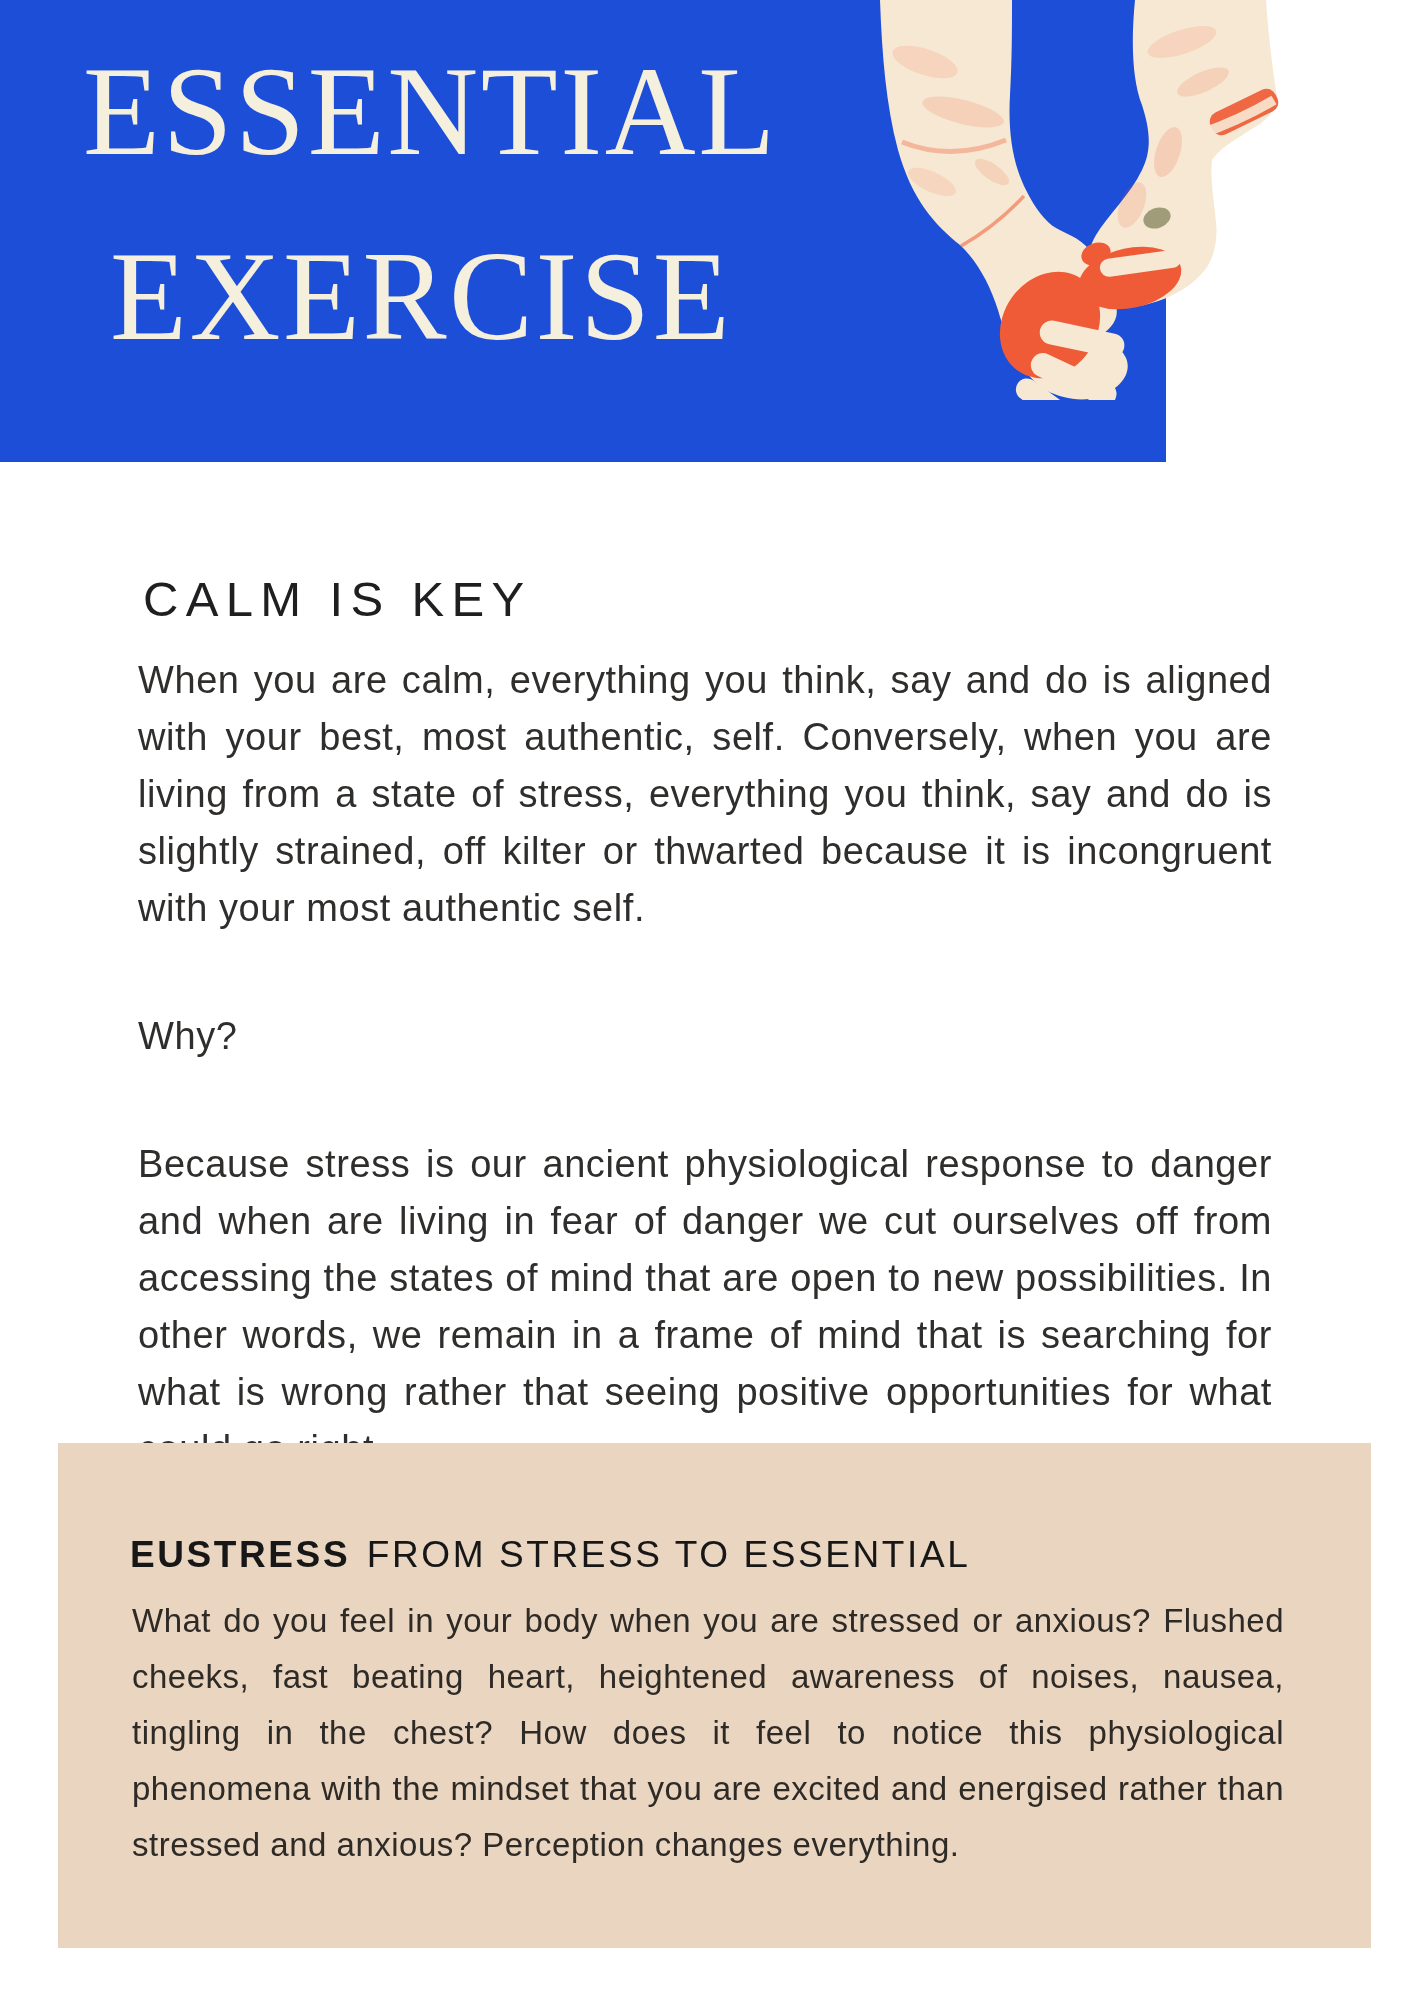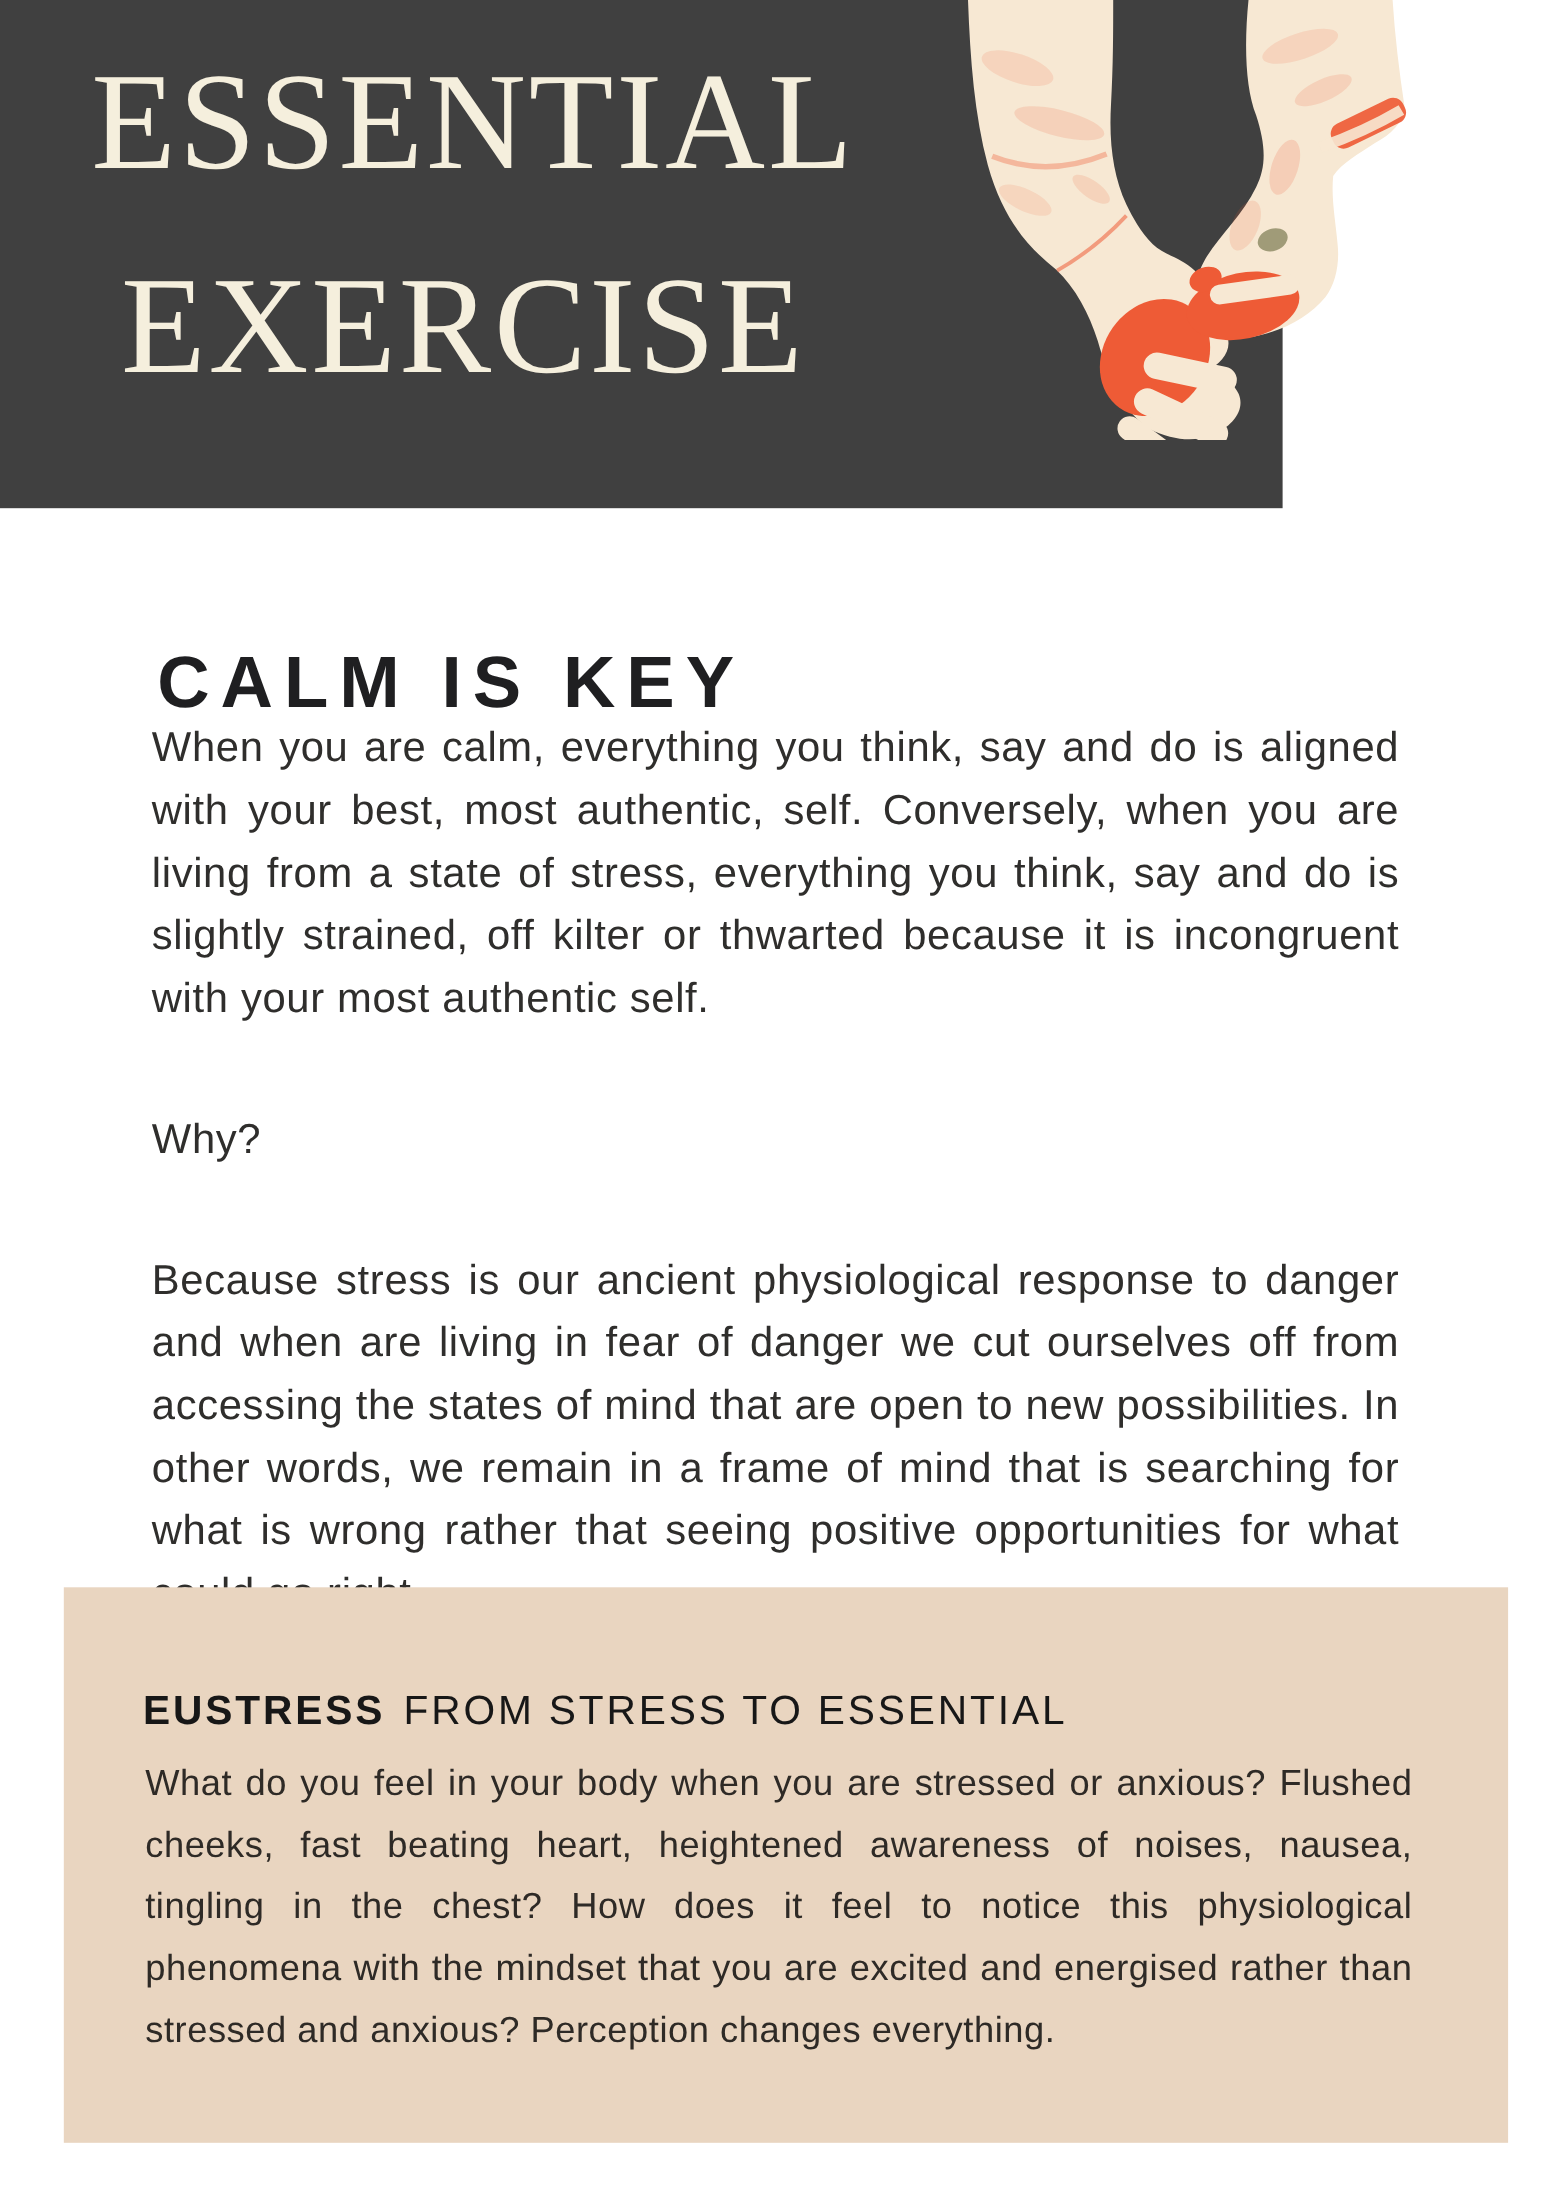--- a/index.html
+++ b/index.html
@@ -8,7 +8,7 @@
     font-family:"Liberation Sans",sans-serif;overflow:hidden;
   }
   
-  .banner{position:absolute;left:0;top:0;width:1166px;height:462px;background:#404040;}
+  .banner{position:absolute;left:0;top:0;width:1166px;height:462px;background:#1d4ed8;}
   .banner-title{
     position:absolute;color:#f5efdd;font-family:"Liberation Serif",serif;
     font-weight:400;font-size:126px;line-height:1;letter-spacing:0.02em;white-space:nowrap;

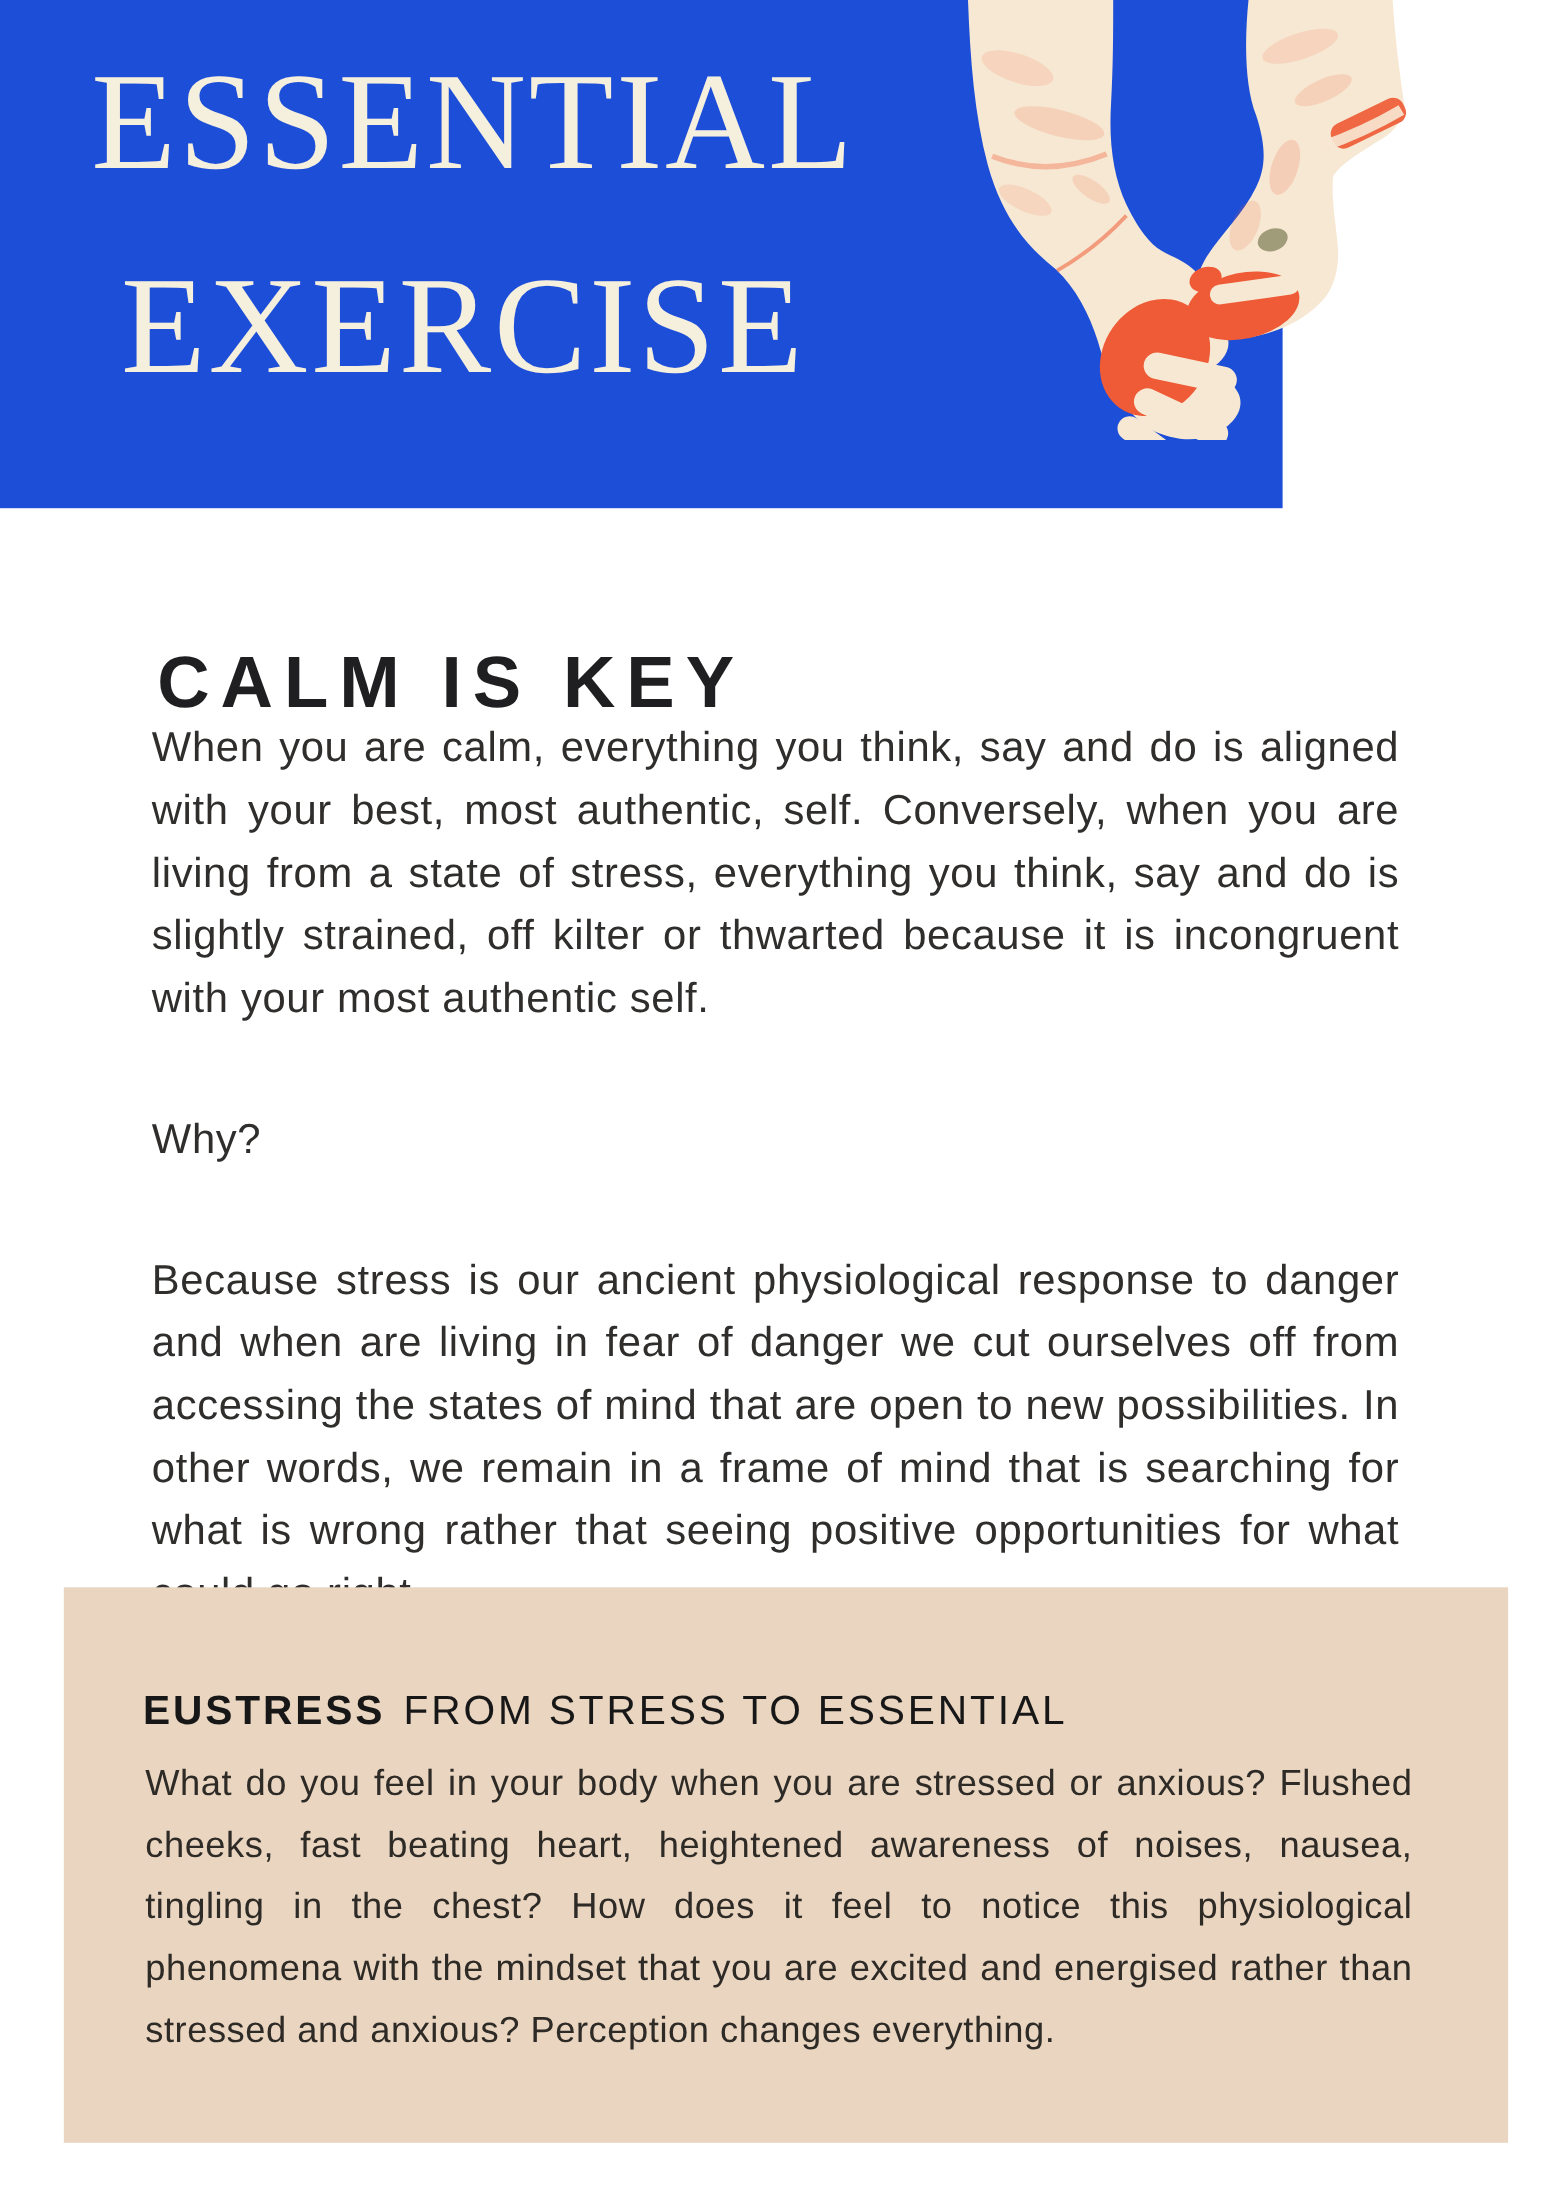--- a/index.html
+++ b/index.html
@@ -18,8 +18,8 @@
   .hands{position:absolute;left:660px;top:0;width:620px;height:400px;}
   
   .calm-heading{
-    position:absolute;left:143px;top:538px;font-size:66px;letter-spacing:0.15em;
-    color:#1f1f21;font-weight:700;white-space:nowrap;
+    position:absolute;left:143px;top:538px;font-size:49px;letter-spacing:0.15em;
+    color:#1f1f21;font-weight:400;white-space:nowrap;
   }
   .bodycopy{
     position:absolute;left:138px;top:652px;width:1134px;

